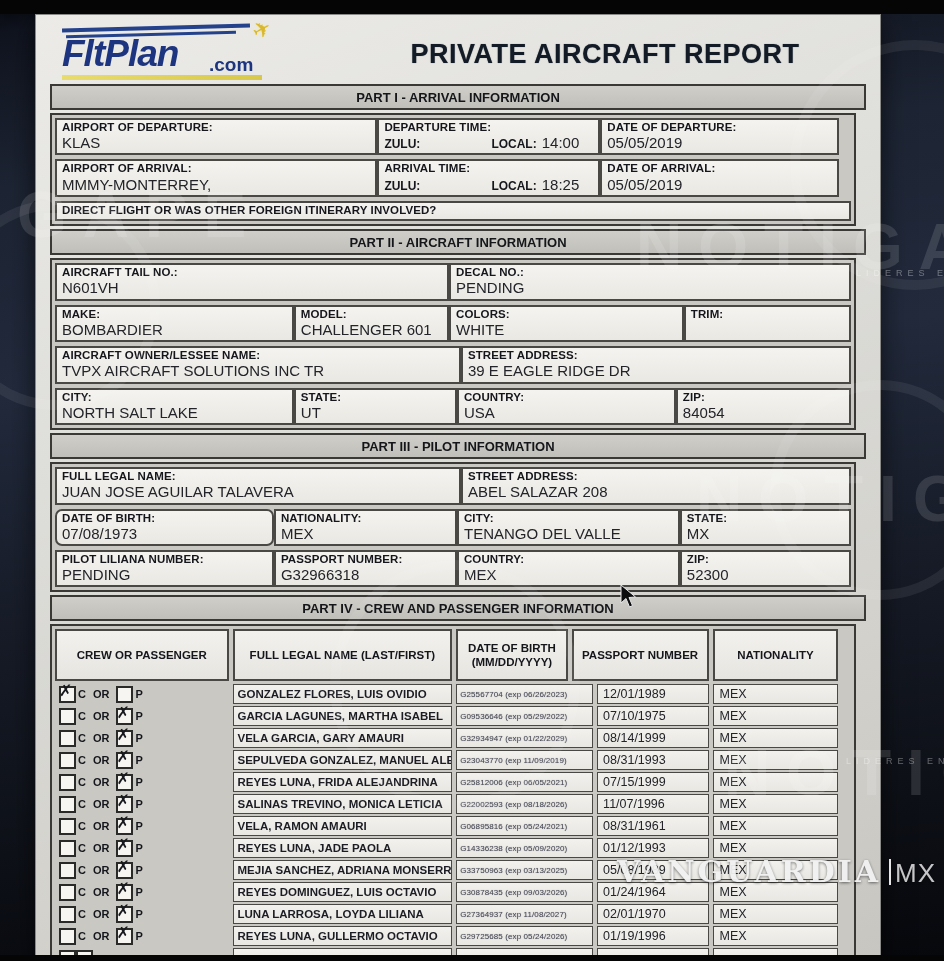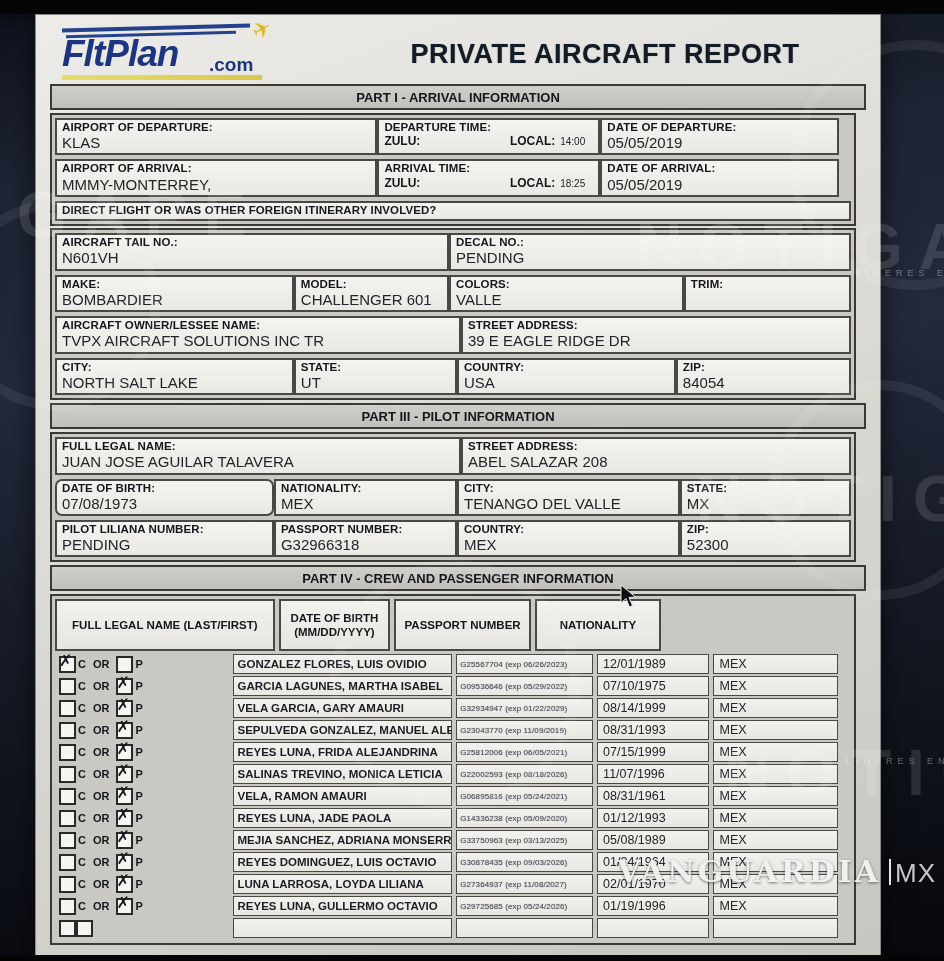--- a/index.html
+++ b/index.html
@@ -63,7 +63,7 @@
   .timeline .z{font-size:12px;font-weight:bold;color:#15161c;}
   .timeline .spacer{flex:1;}
   .timeline .loc{font-size:12px;font-weight:bold;color:#15161c;margin-right:5px;}
-  .timeline .tval{font-size:10px;color:#23242a;margin-right:8px;}
+  .timeline .tval{font-size:15px;color:#23242a;margin-right:14px;}
 
   
   .thead{display:flex;gap:4px;margin-bottom:3px;}

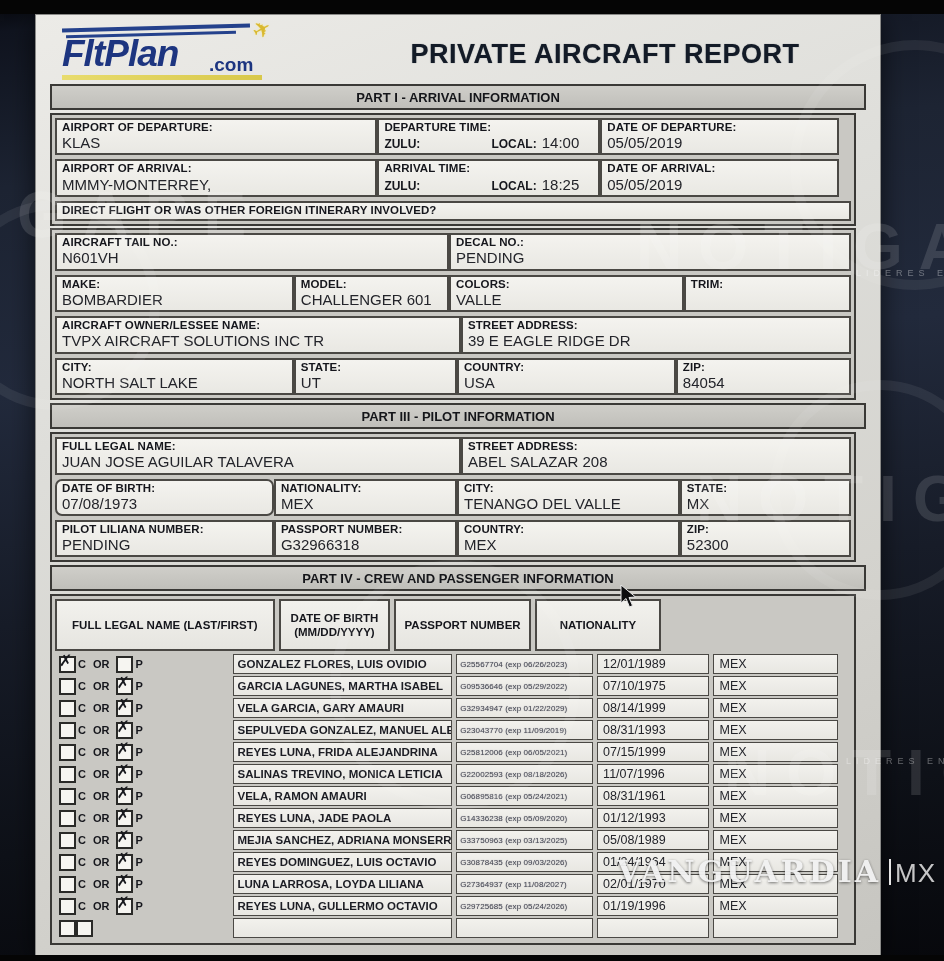--- a/index.html
+++ b/index.html
@@ -184,6 +184,7 @@
     </div>
   </div>
 
+  <div class="section-bar">PART II - AIRCRAFT INFORMATION</div>
   <div class="part-box">
     <div class="frow">
       <div class="cell" style="width:49.5%;">

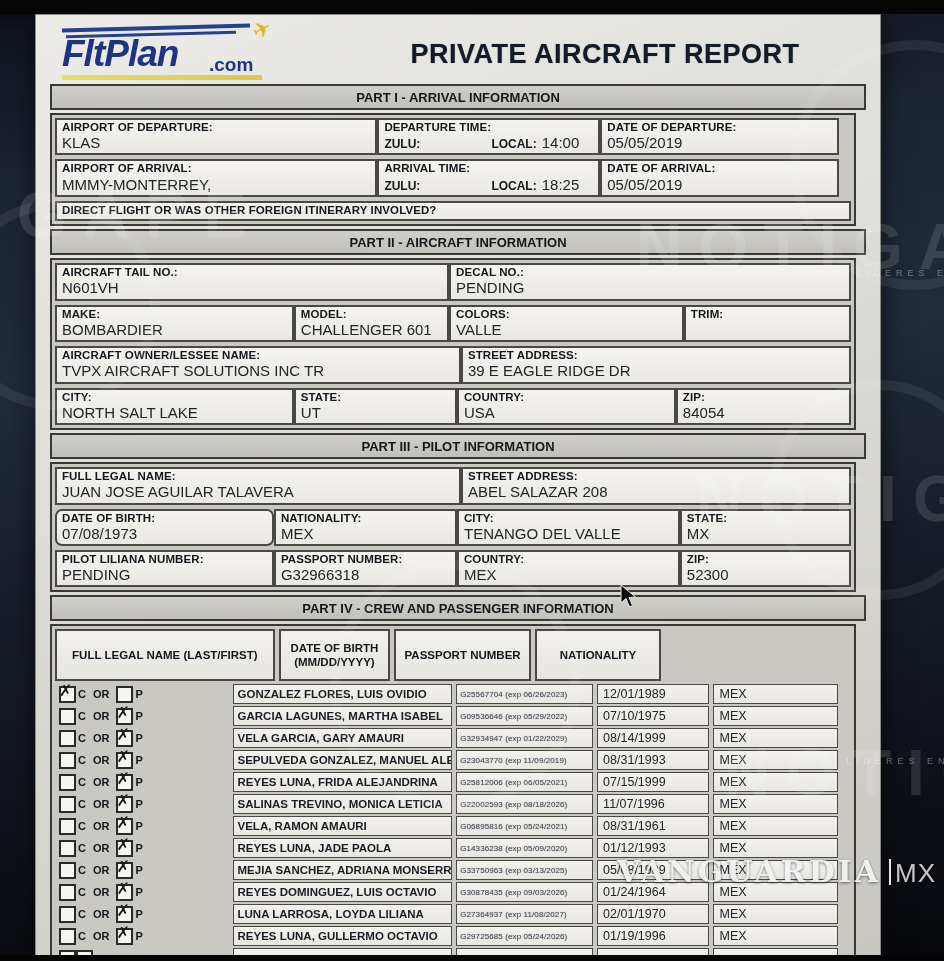--- a/index.html
+++ b/index.html
@@ -207,7 +207,7 @@
       </div>
       <div class="cell" style="width:29.5%;">
         <div class="lbl">COLORS:</div>
-        <div class="val">VALLE</div>
+        <div class="val">WHITE</div>
       </div>
       <div class="cell" style="width:21%;">
         <div class="lbl">TRIM:</div>

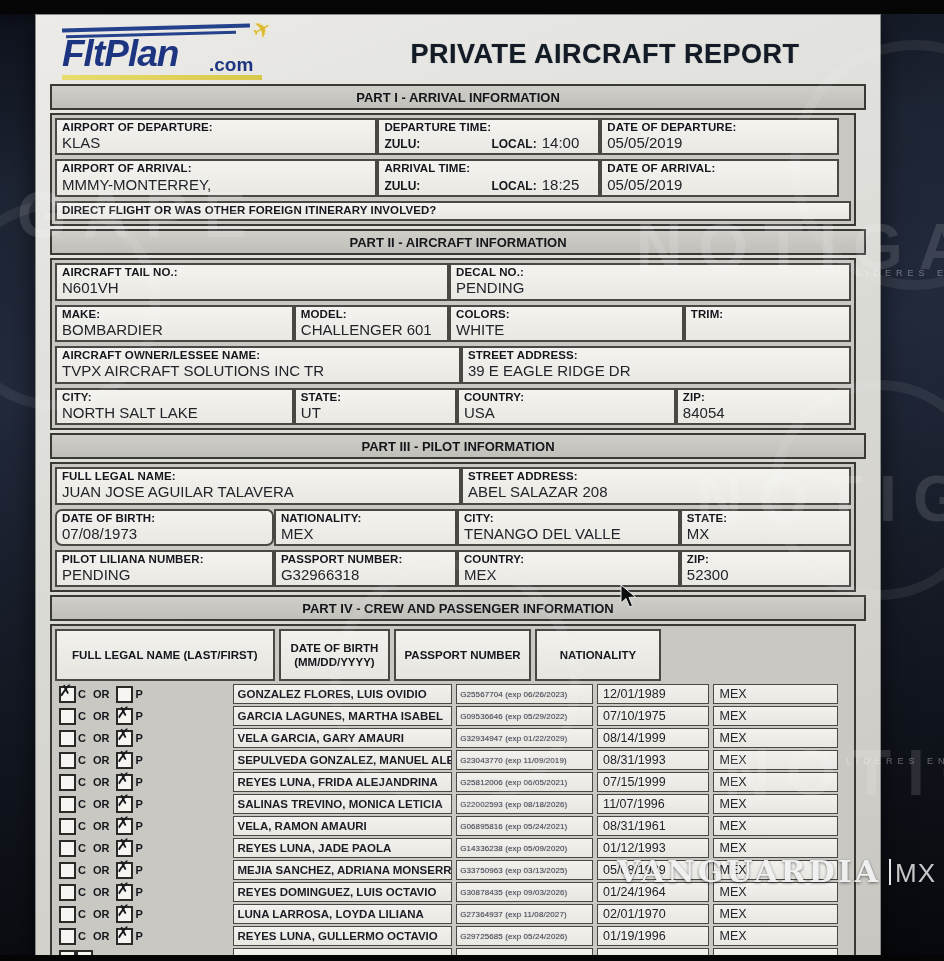--- a/index.html
+++ b/index.html
@@ -297,6 +297,7 @@
   <div class="section-bar">PART IV - CREW AND PASSENGER INFORMATION</div>
   <div class="part-box">
     <div class="thead">
+      <div class="th h-crew">CREW OR PASSENGER</div>
       <div class="th h-name">FULL LEGAL NAME (LAST/FIRST)</div>
       <div class="th h-dob">DATE OF BIRTH (MM/DD/YYYY)</div>
       <div class="th h-pass">PASSPORT NUMBER</div>

